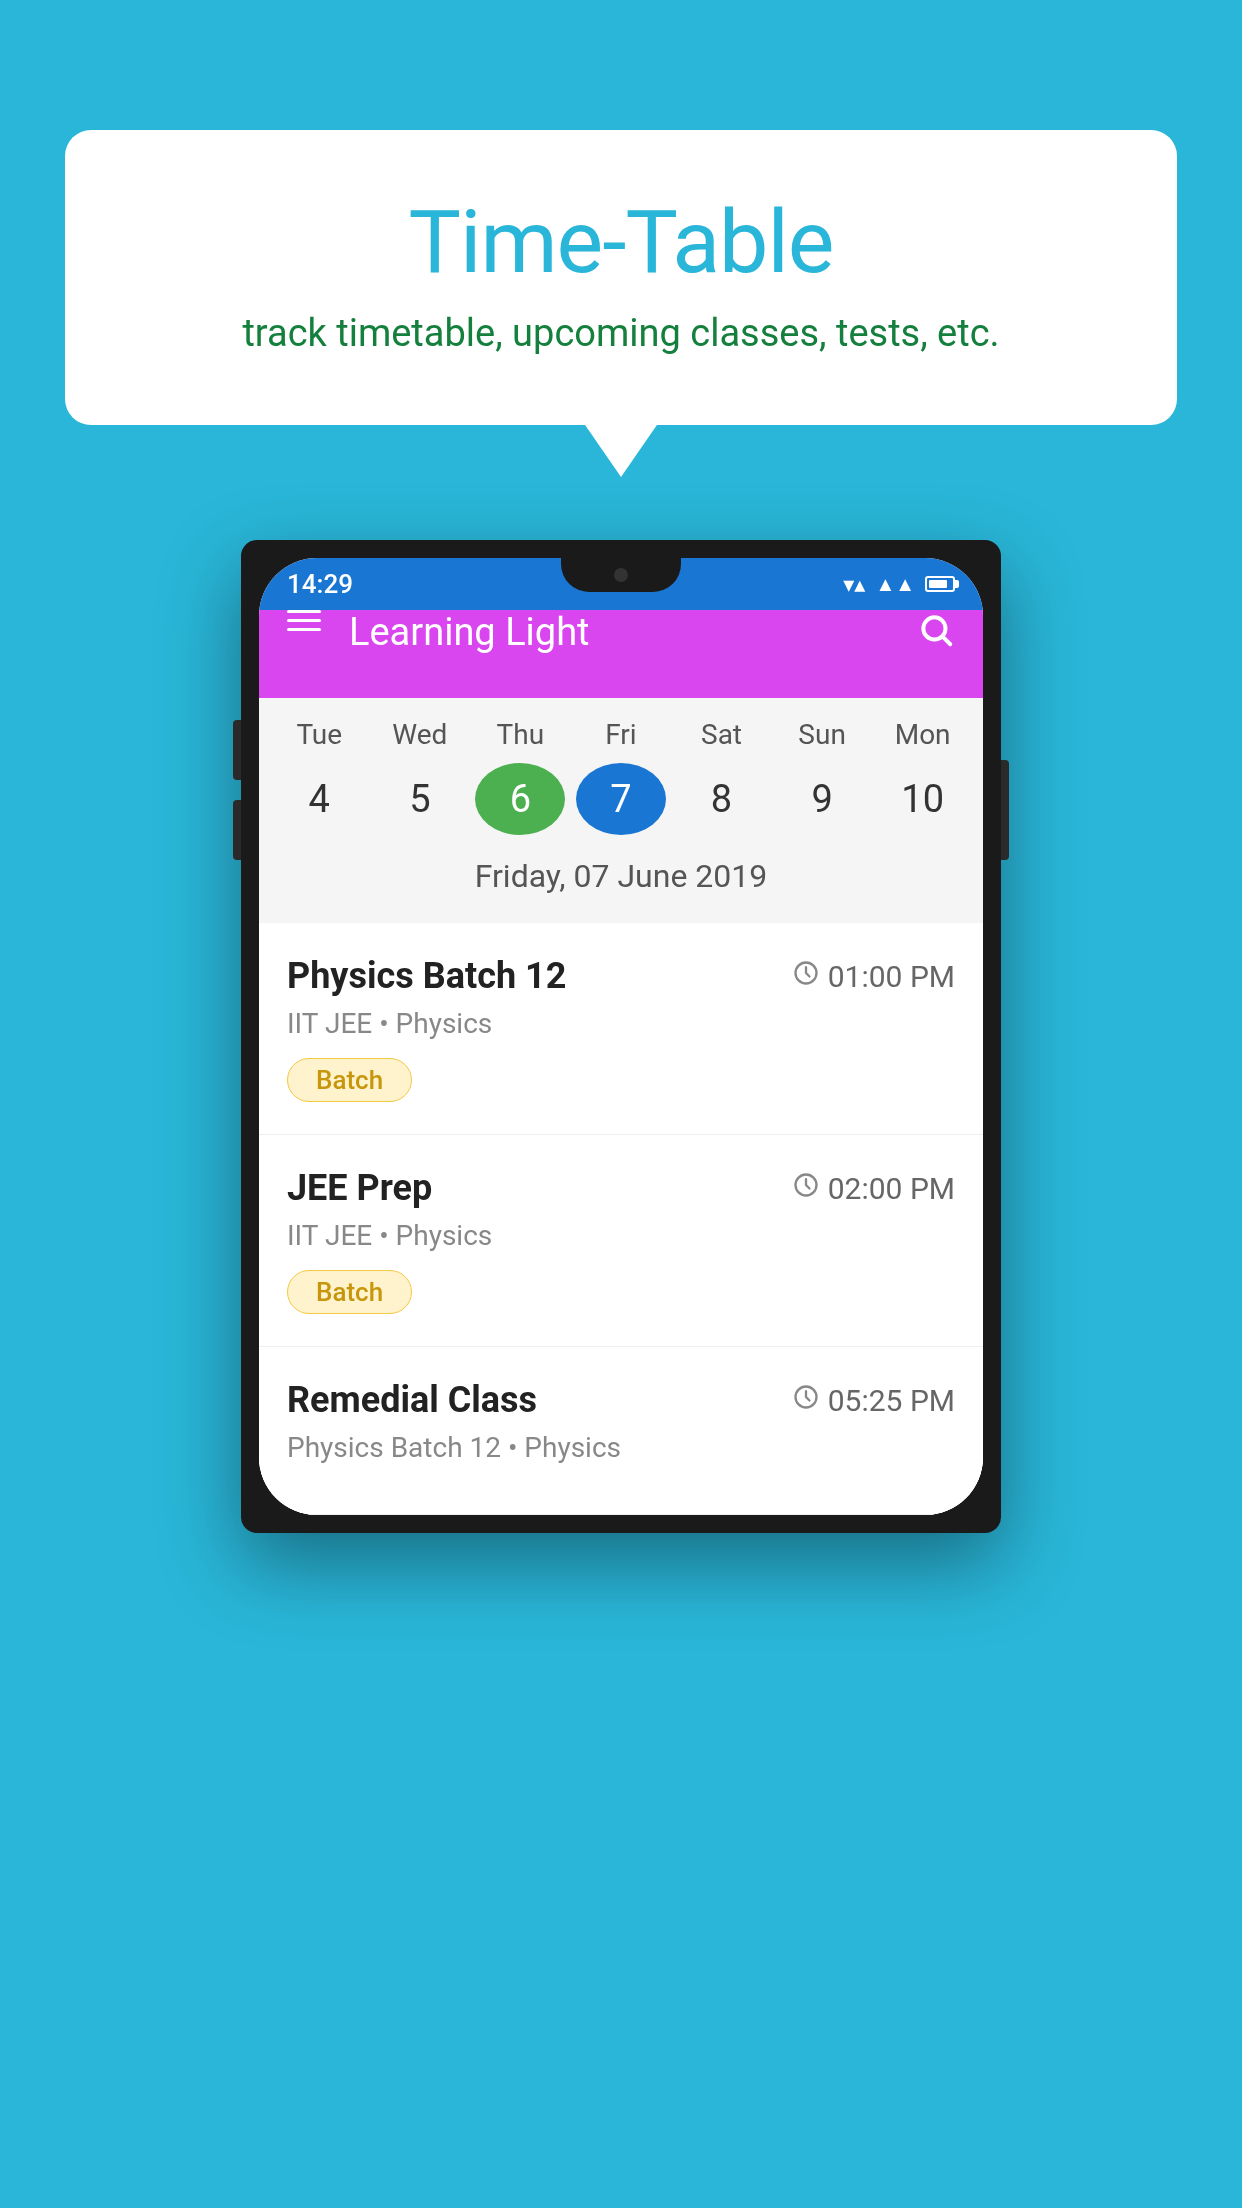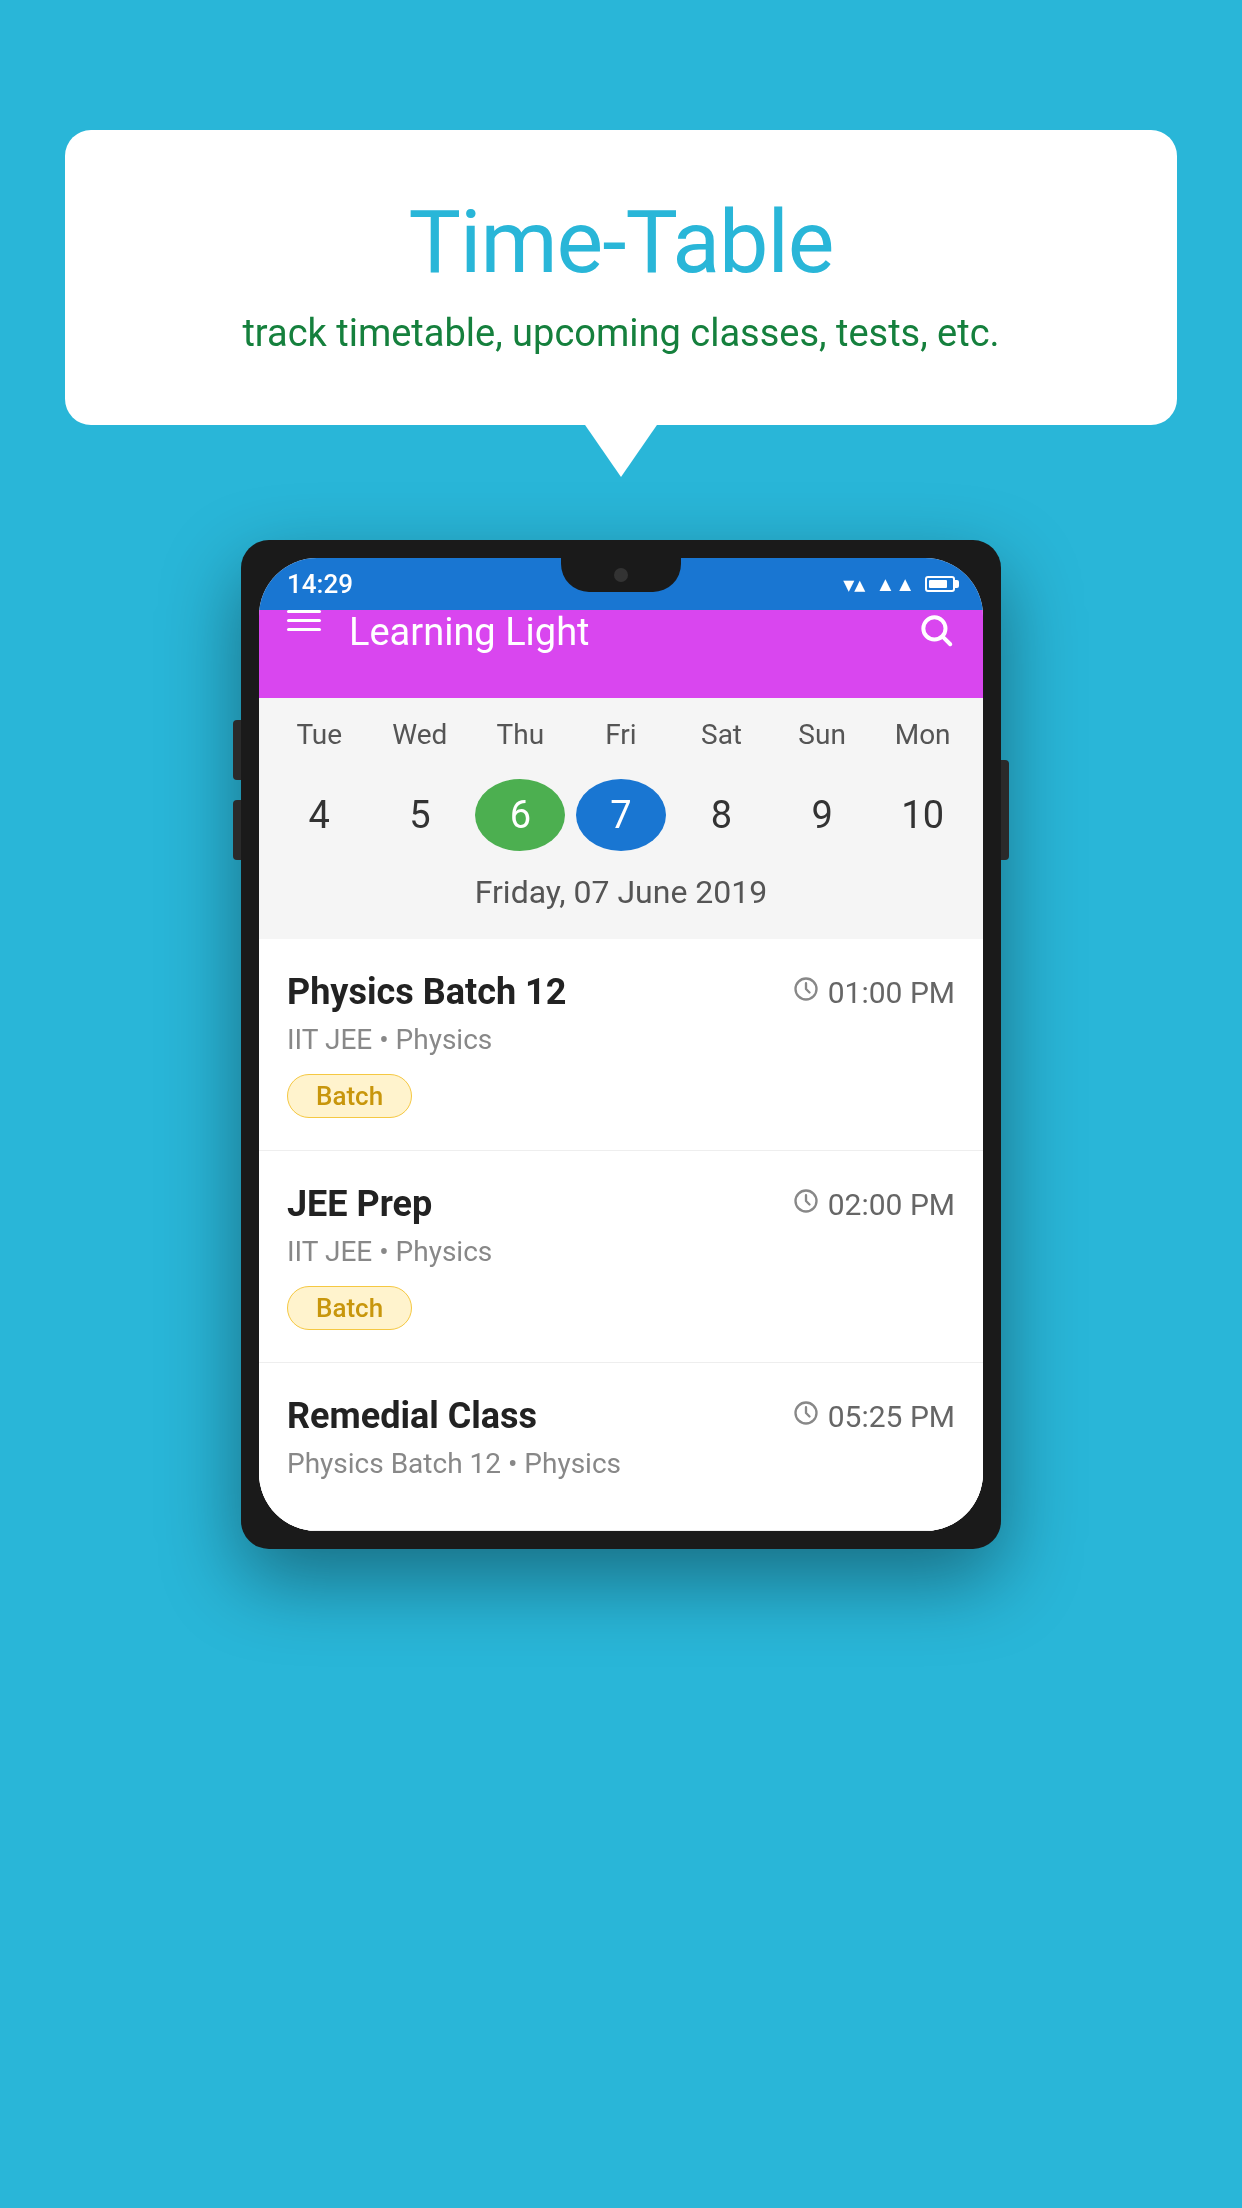--- a/index.html
+++ b/index.html
@@ -65,7 +65,7 @@
       transform: translateX(-50%);
       width: 760px;
       background: #1a1a1a;
-      border-radius: 28px;
+      border-radius: 16px;
       padding: 18px;
       box-shadow: 0 30px 80px rgba(0,0,0,0.4);
     }

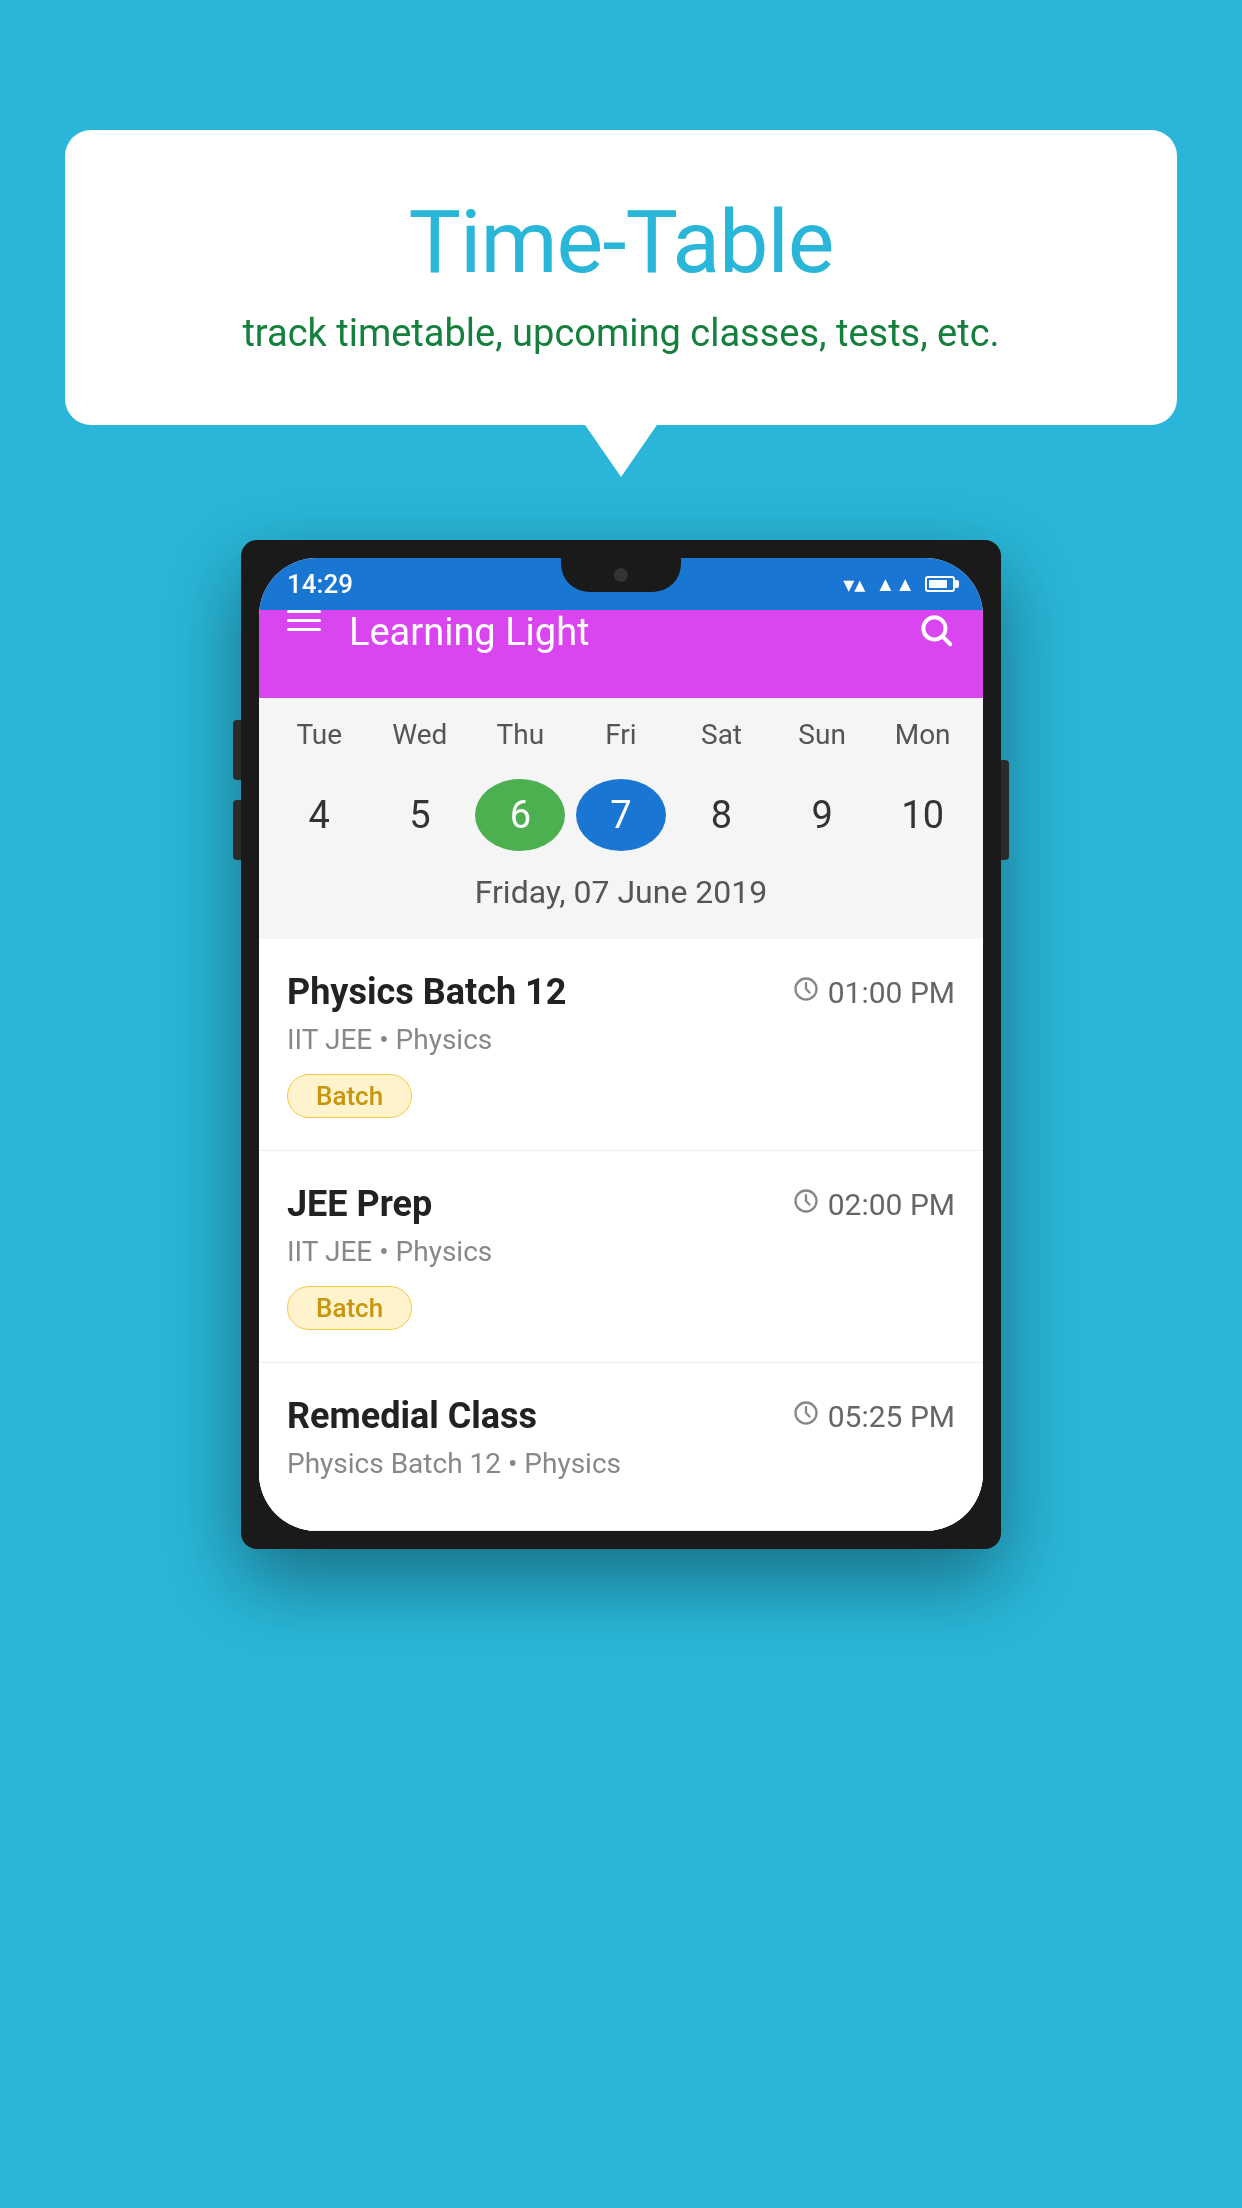--- a/index.html
+++ b/index.html
@@ -169,7 +169,7 @@
       display: flex;
       justify-content: space-around;
       padding: 0 10px;
-      margin-bottom: 28px;
+      margin-bottom: 12px;
     }
 
     .day-header {

